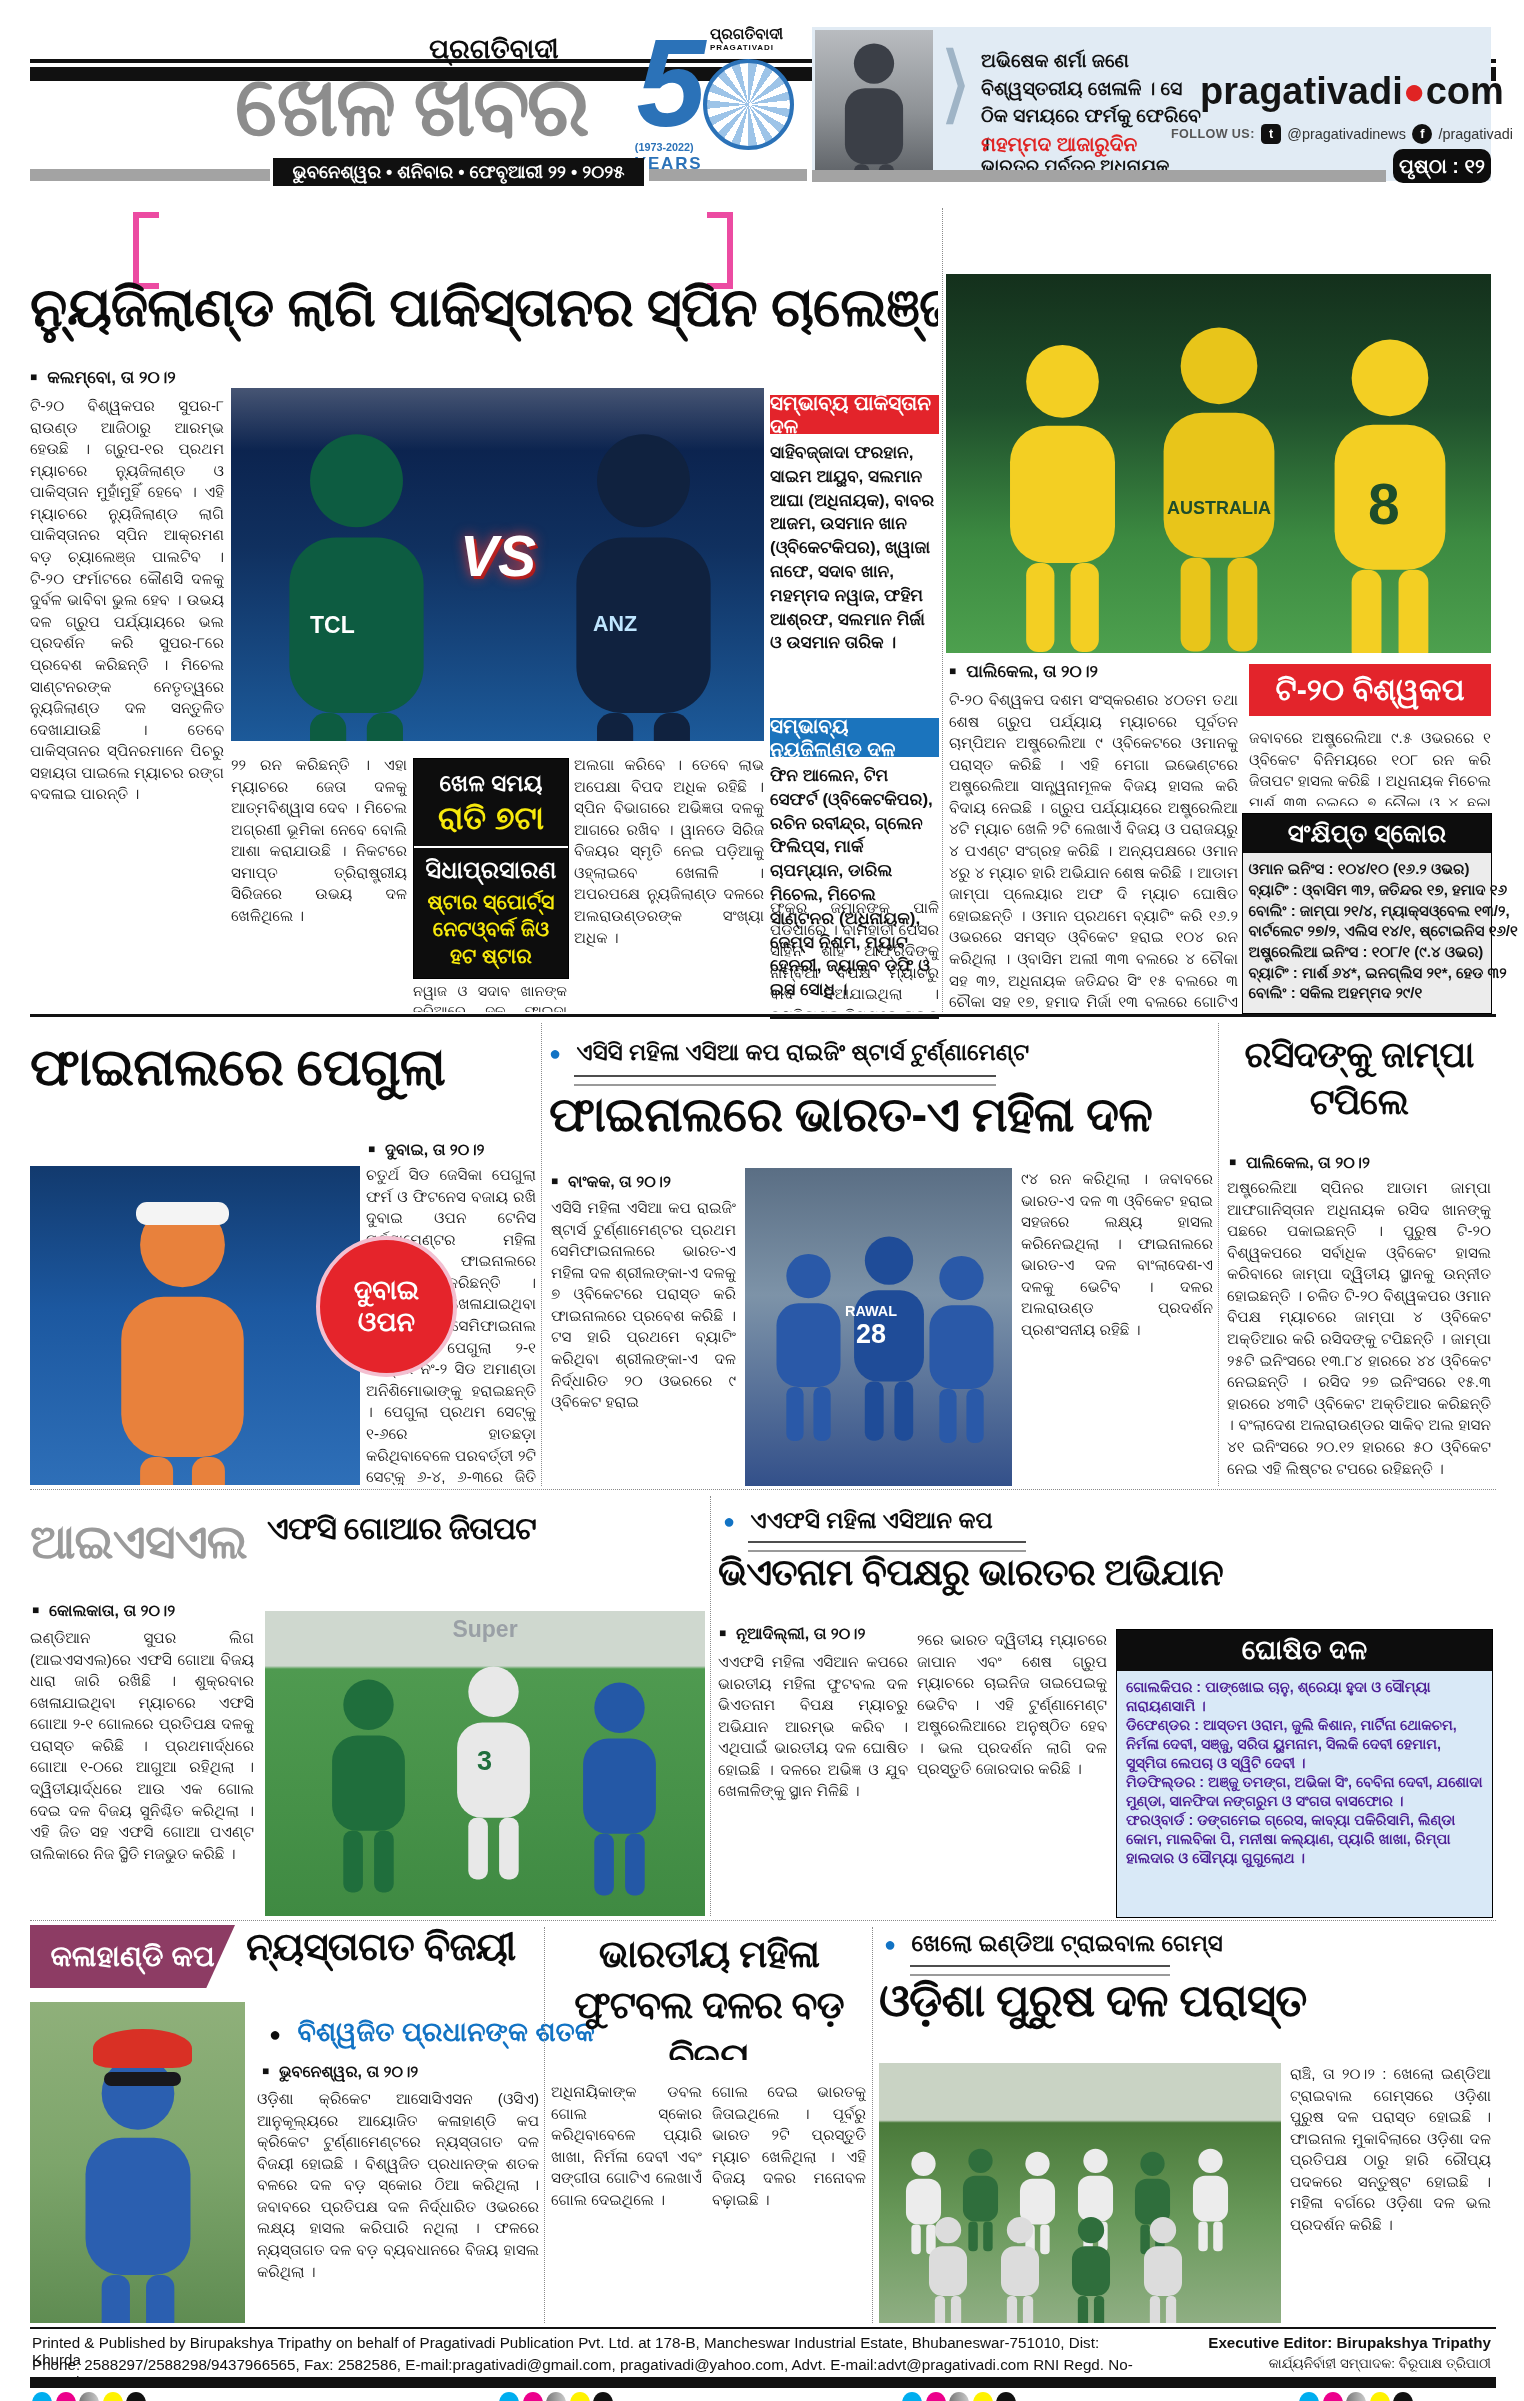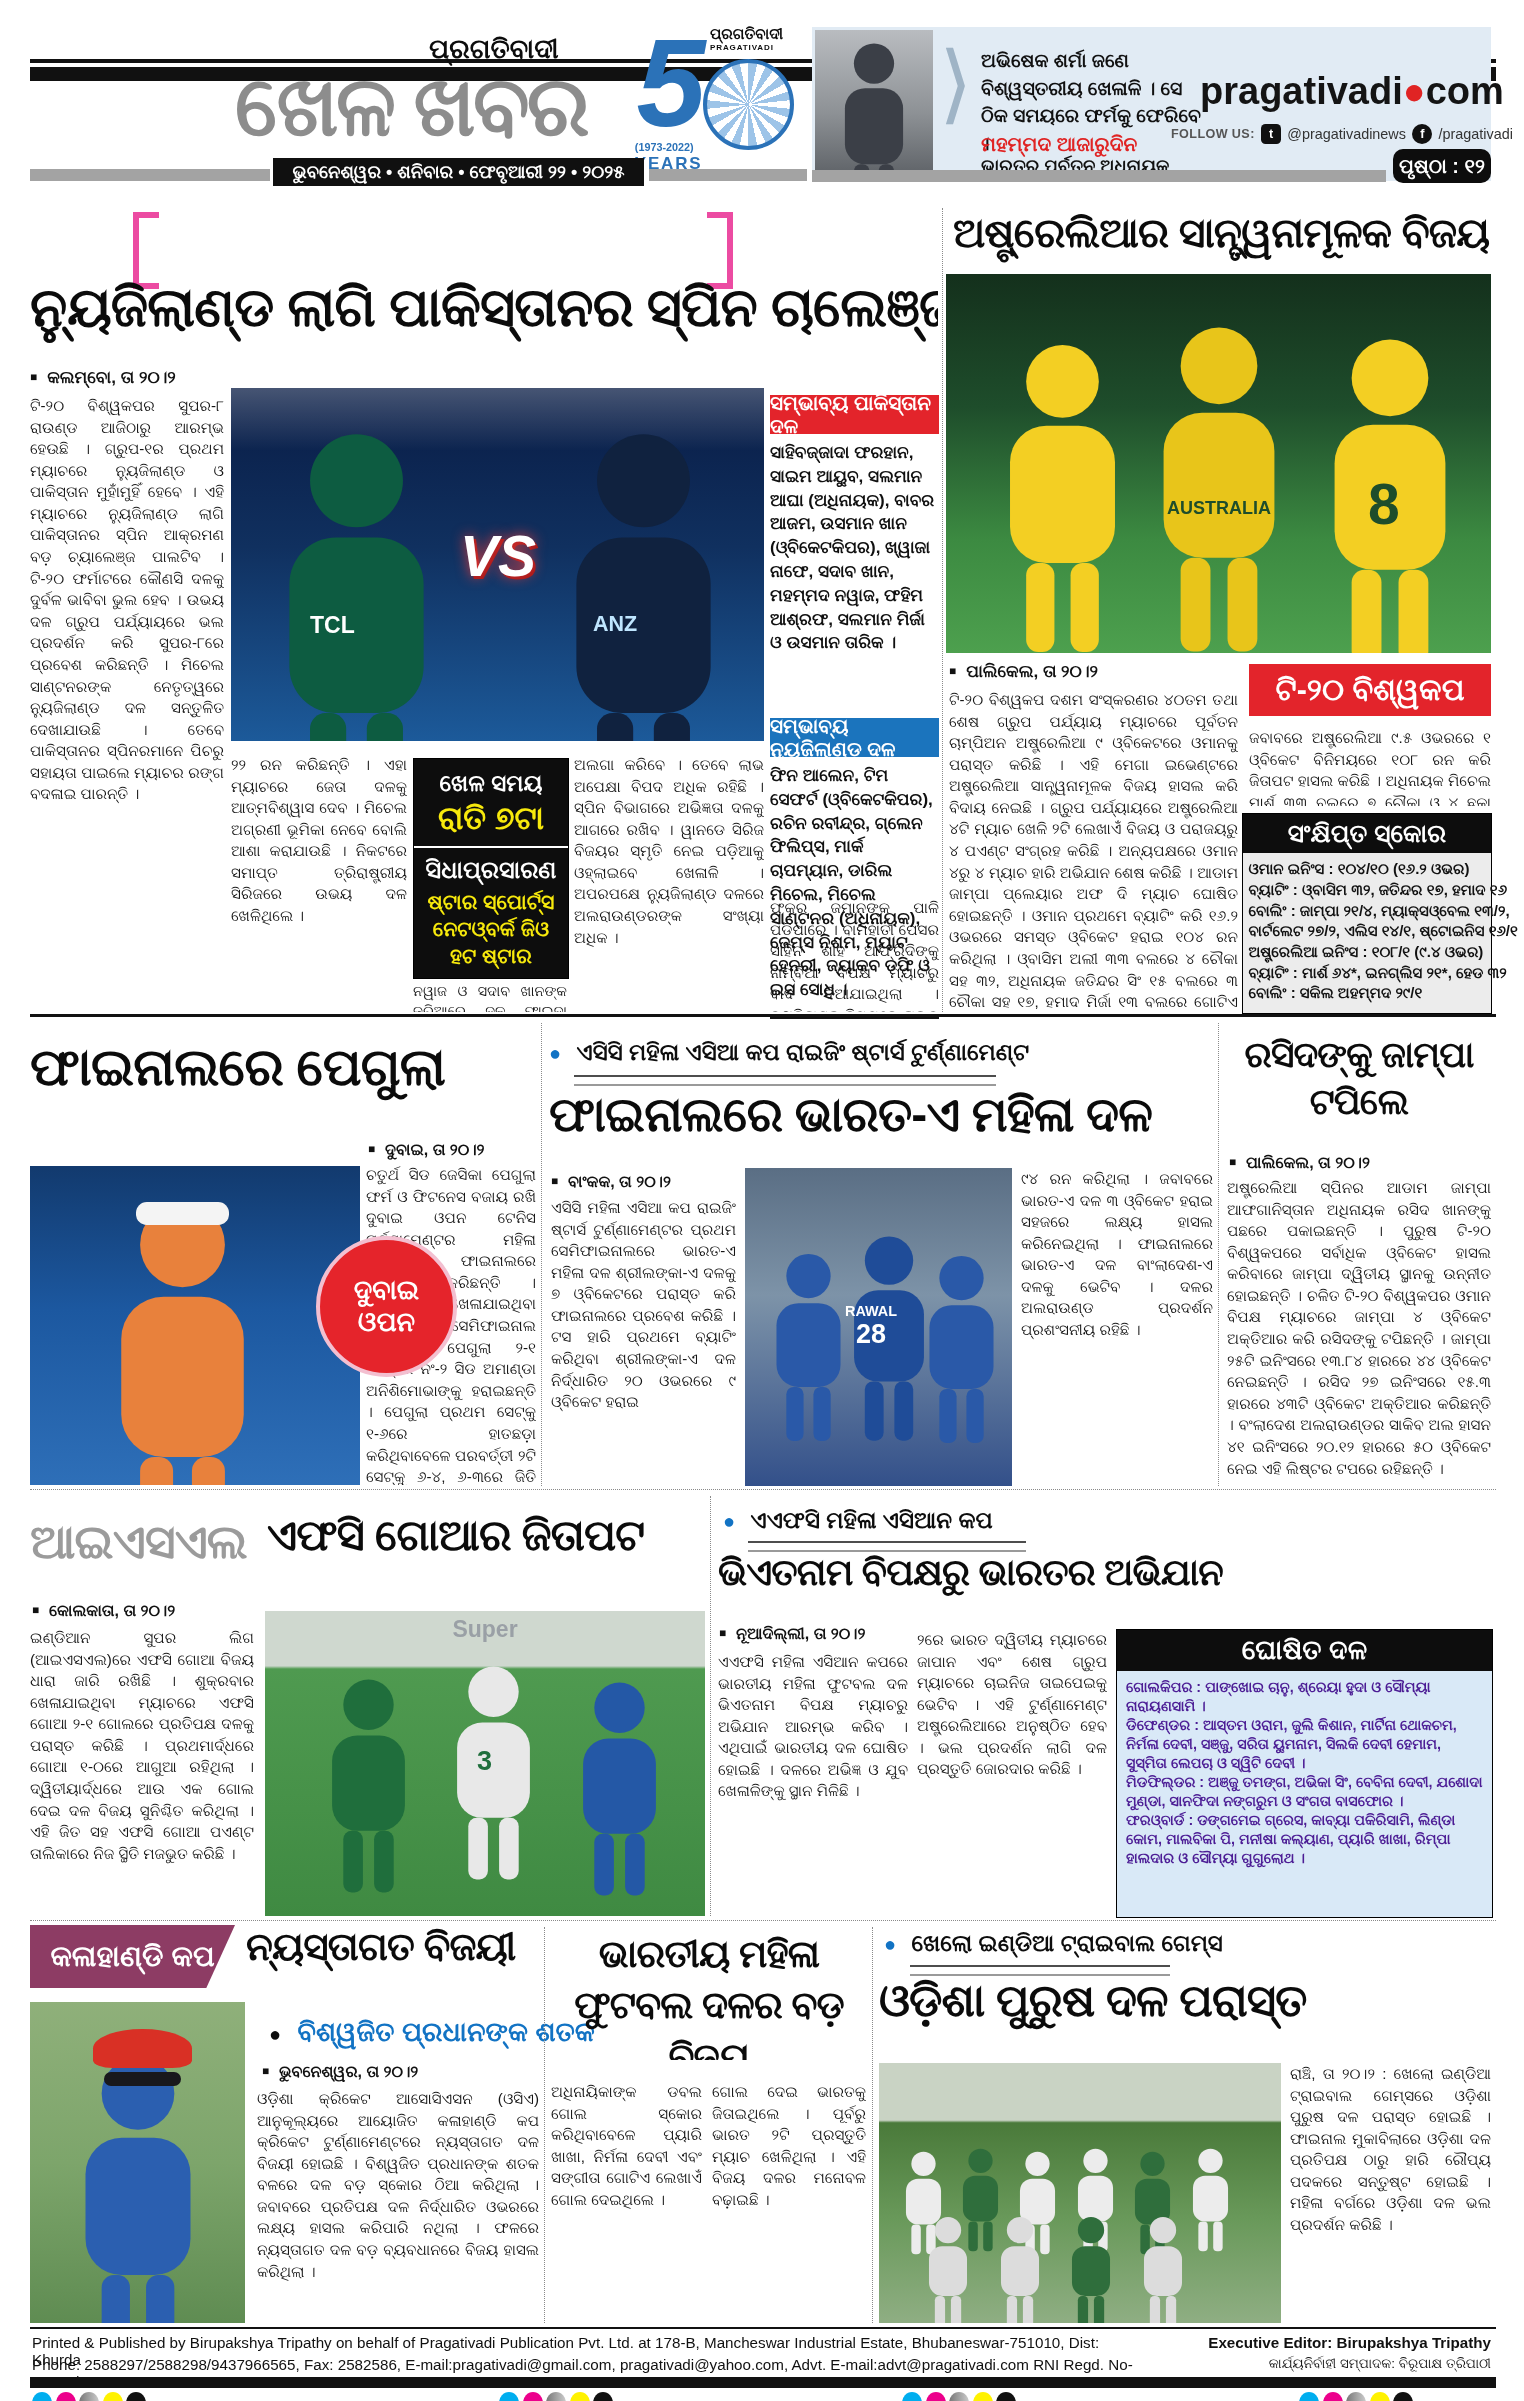--- a/index.html
+++ b/index.html
@@ -154,7 +154,6 @@
 
   <div class="dotv" style="left:942px;top:208px;height:804px;"></div>
 
-  <div class="hl" style="left:951px;top:210px;width:540px;height:59px;font-size:41px;text-align:center;white-space:nowrap;">ଅଷ୍ଟ୍ରେଲିଆର ସାନ୍ତ୍ୱନାମୂଳକ ବିଜୟ</div>
 
   <div class="ph" style="left:946px;top:274px;width:545px;height:379px;background:linear-gradient(180deg,#14301c 0%,#1e4d2b 35%,#3c8a41 70%,#4da04e 100%);">
     <svg viewBox="0 0 40 80" width="197" height="323" style="left:18px;top:63px;">

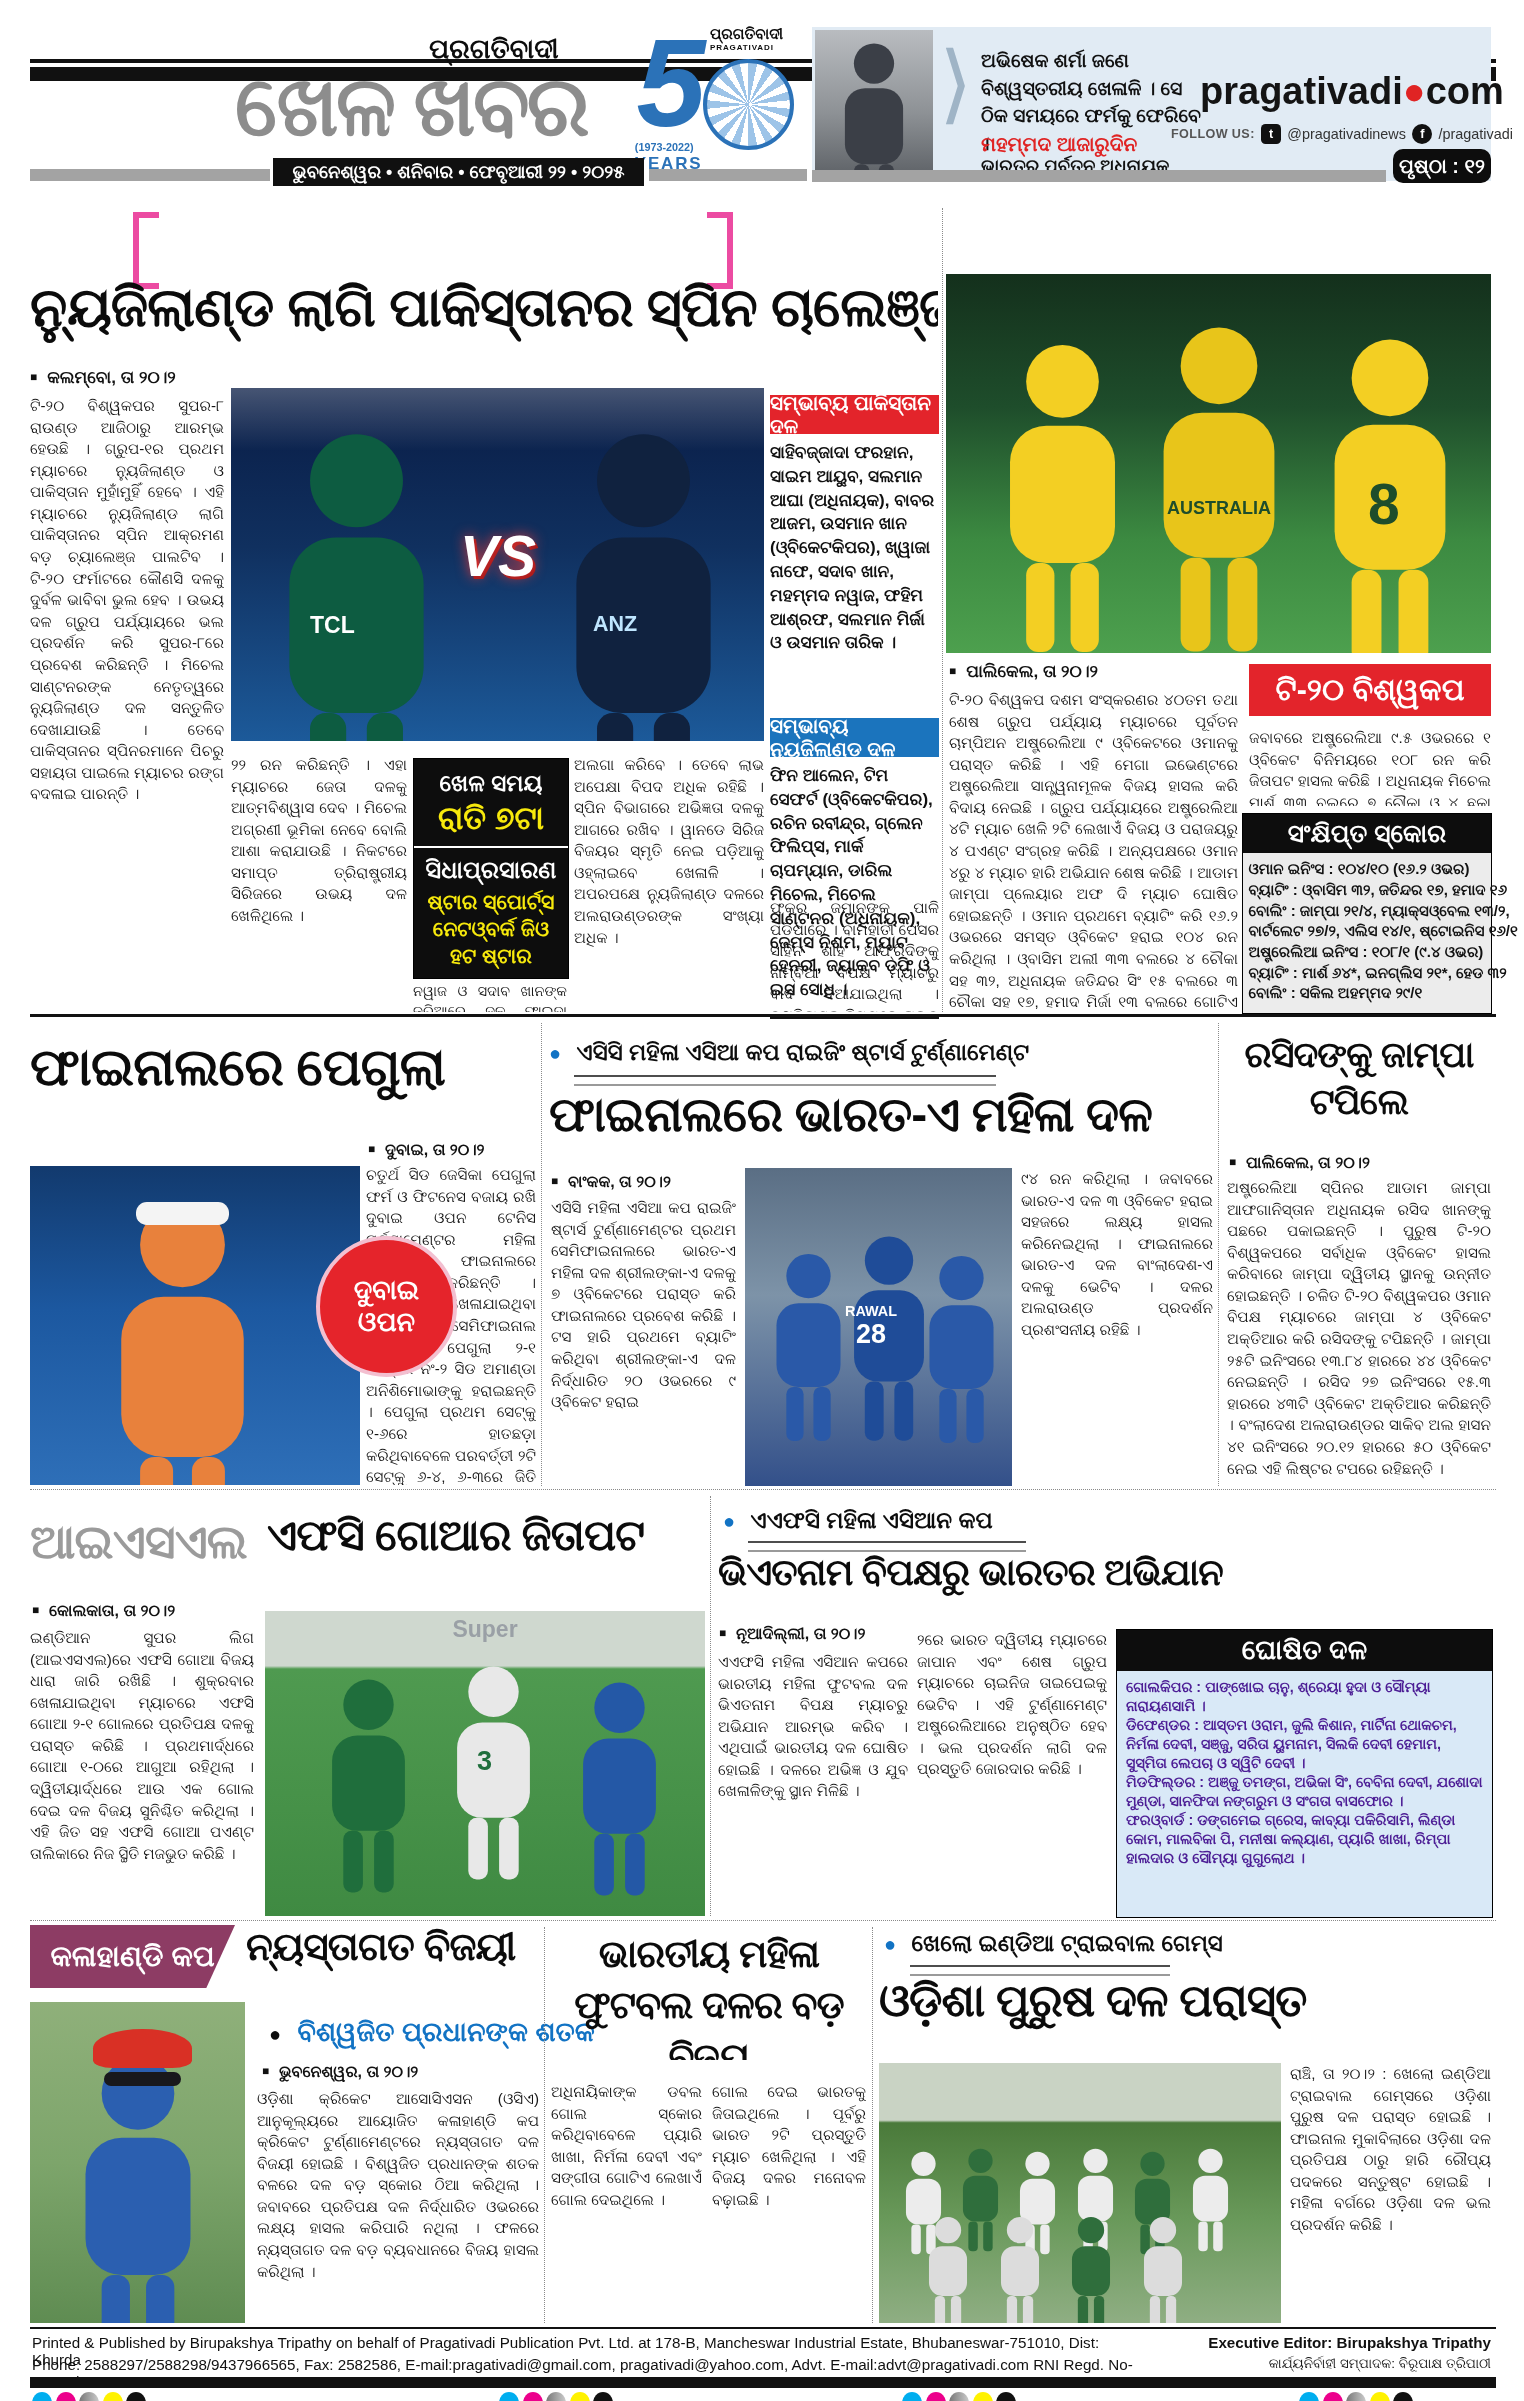--- a/index.html
+++ b/index.html
@@ -254,7 +254,7 @@
   <div class="doth" style="left:30px;top:1489px;width:1466px;"></div>
 
   <div class="hl" style="left:30px;top:1514px;width:230px;font-size:47px;color:#9b9b9b;white-space:nowrap;">ଆଇଏସଏଲ</div>
-  <div class="hl" style="left:267px;top:1511px;width:440px;height:63px;font-size:43px;white-space:nowrap;">ଏଫସି ଗୋଆର ଜିତାପଟ</div>
+  <div class="hl" style="left:267px;top:1511px;width:440px;height:63px;font-size:31px;white-space:nowrap;">ଏଫସି ଗୋଆର ଜିତାପଟ</div>
   <div class="by" style="left:32px;top:1602px;font-size:16px;">
     <span class="sq">■</span>
     <span>କୋଲକାତା, ତା ୨୦।୨</span>

